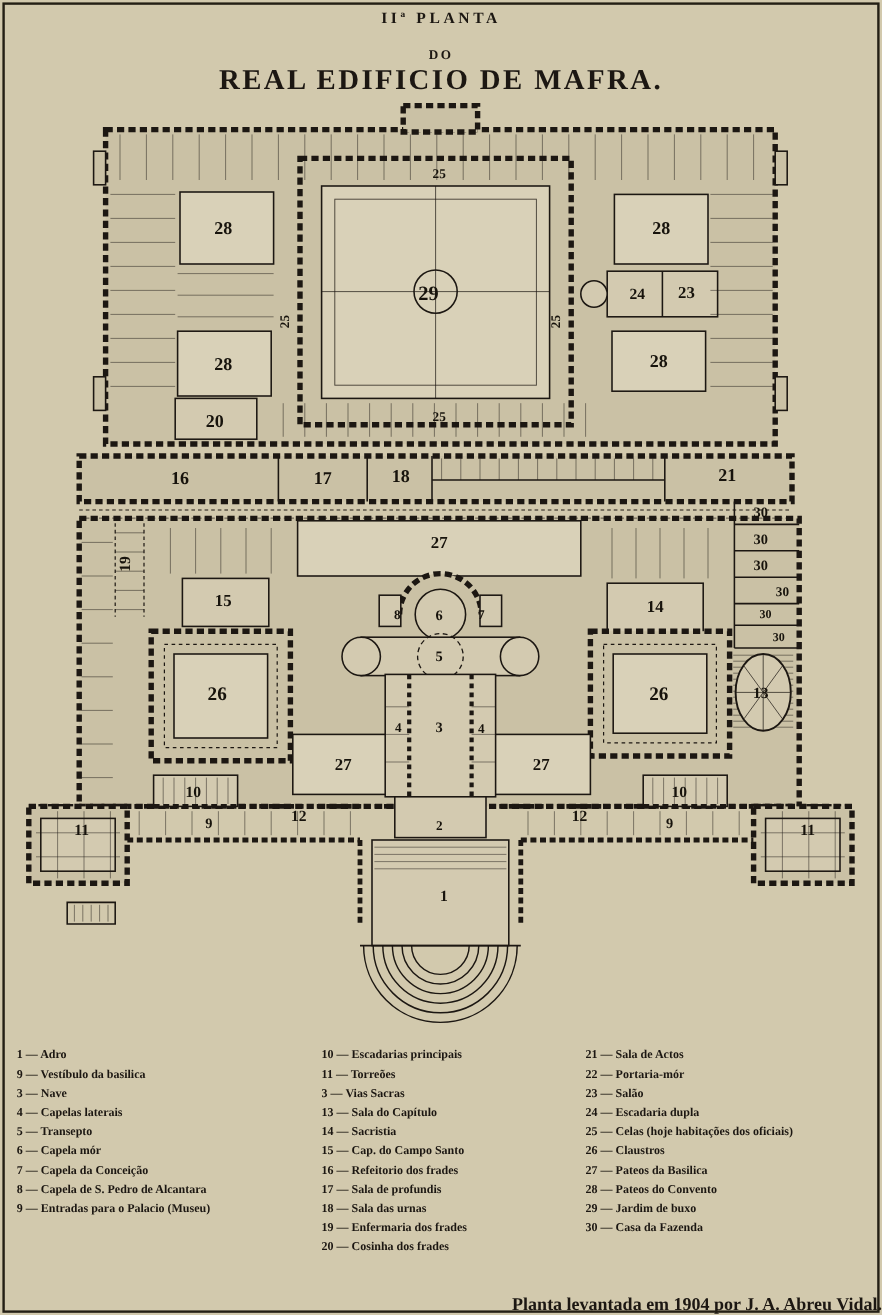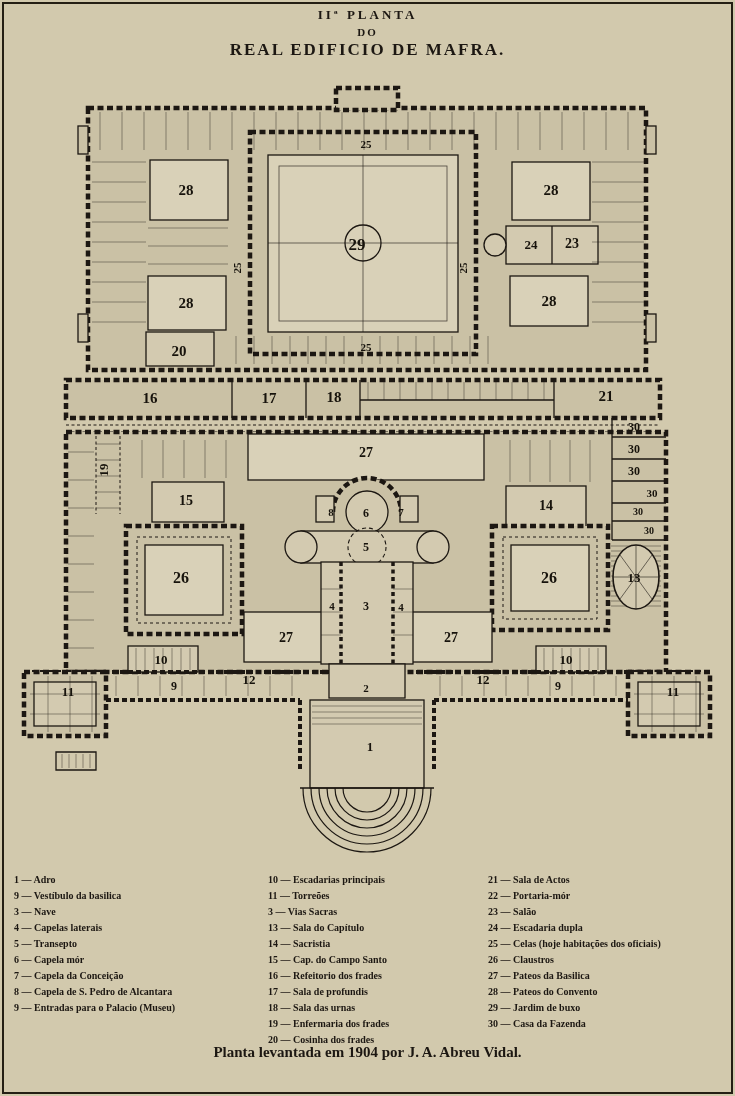--- a/index.html
+++ b/index.html
@@ -12,7 +12,7 @@
   .frame{position:absolute;inset:2px;border:2px solid #241f14;pointer-events:none;z-index:9;}
   .title-block{position:absolute;top:7px;left:0;right:0;text-align:center;z-index:2;}
   .t1{font-size:13px;font-weight:bold;letter-spacing:3px;}
-  .t2{font-size:11px;font-weight:bold;letter-spacing:2px;margin-top:3px;}
+  .t2{font-size:11px;font-weight:bold;letter-spacing:2px;margin-top:17px;}
   .t3{font-size:17px;font-weight:bold;letter-spacing:2px;margin-top:2px;}
   #plan{position:absolute;top:85px;left:0;display:block;}
 

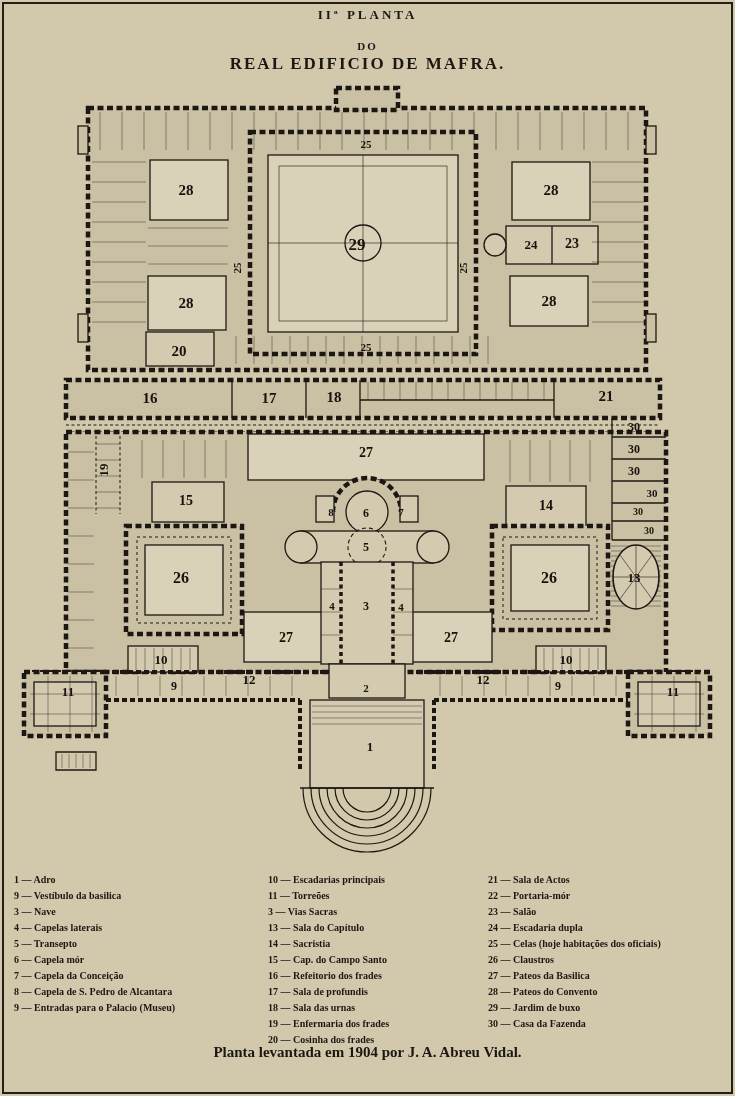--- a/index.html
+++ b/index.html
@@ -13,7 +13,7 @@
   .title-block{position:absolute;top:7px;left:0;right:0;text-align:center;z-index:2;}
   .t1{font-size:13px;font-weight:bold;letter-spacing:3px;}
   .t2{font-size:11px;font-weight:bold;letter-spacing:2px;margin-top:17px;}
-  .t3{font-size:17px;font-weight:bold;letter-spacing:2px;margin-top:2px;}
+  .t3{font-size:24px;font-weight:bold;letter-spacing:2px;margin-top:2px;}
   #plan{position:absolute;top:85px;left:0;display:block;}
 
   

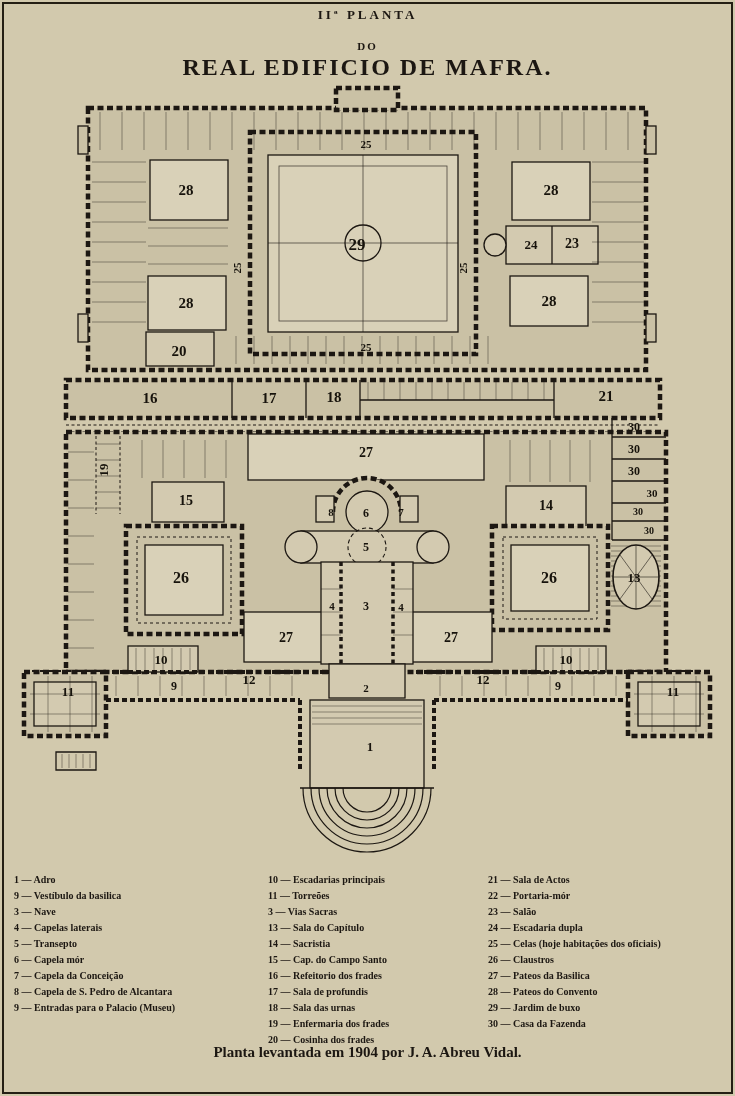--- a/index.html
+++ b/index.html
@@ -38,7 +38,7 @@
   .c3{left:488px;width:242px;}
   .c1 .lg-item{padding-left:30px;text-indent:-30px;}
   .c2 .lg-item,.c3 .lg-item{padding-left:40px;text-indent:-40px;}
-  .caption{position:absolute;top:1044px;left:0;right:0;text-align:center;
+  .caption{position:absolute;top:1080px;left:0;right:0;text-align:right;
            font-size:15px;font-weight:bold;z-index:2;}
 </style>
 </head>

